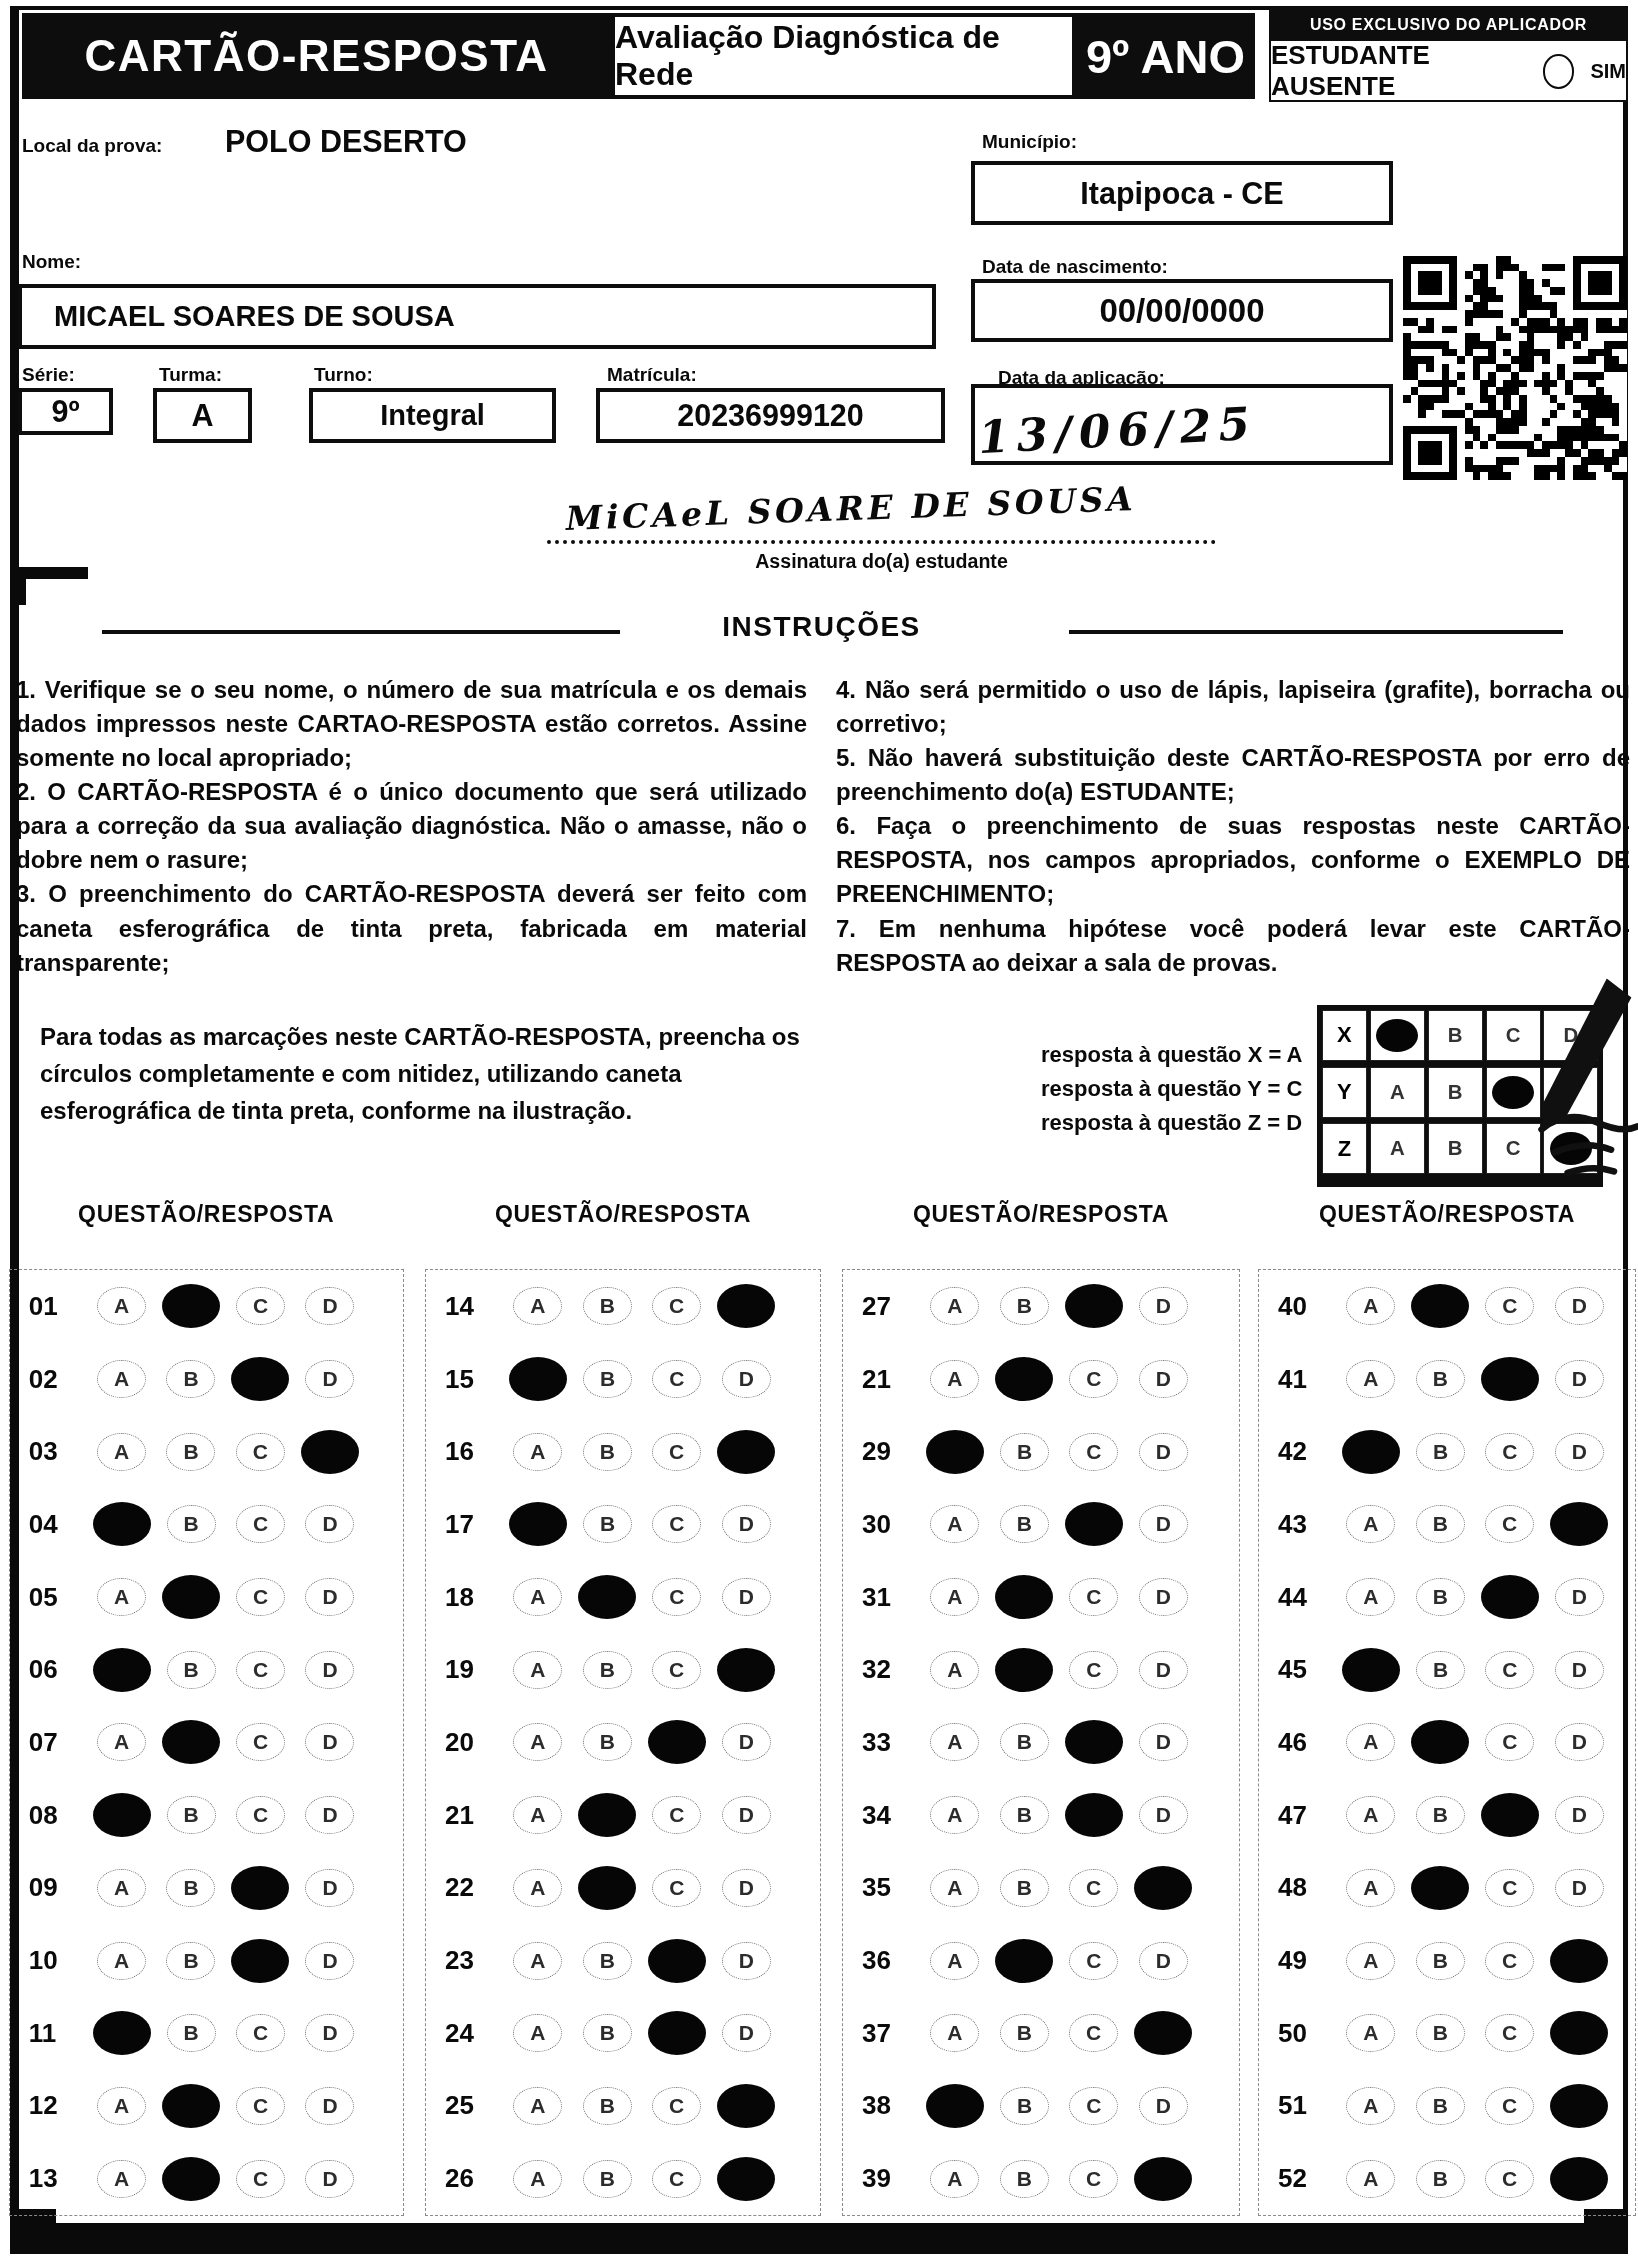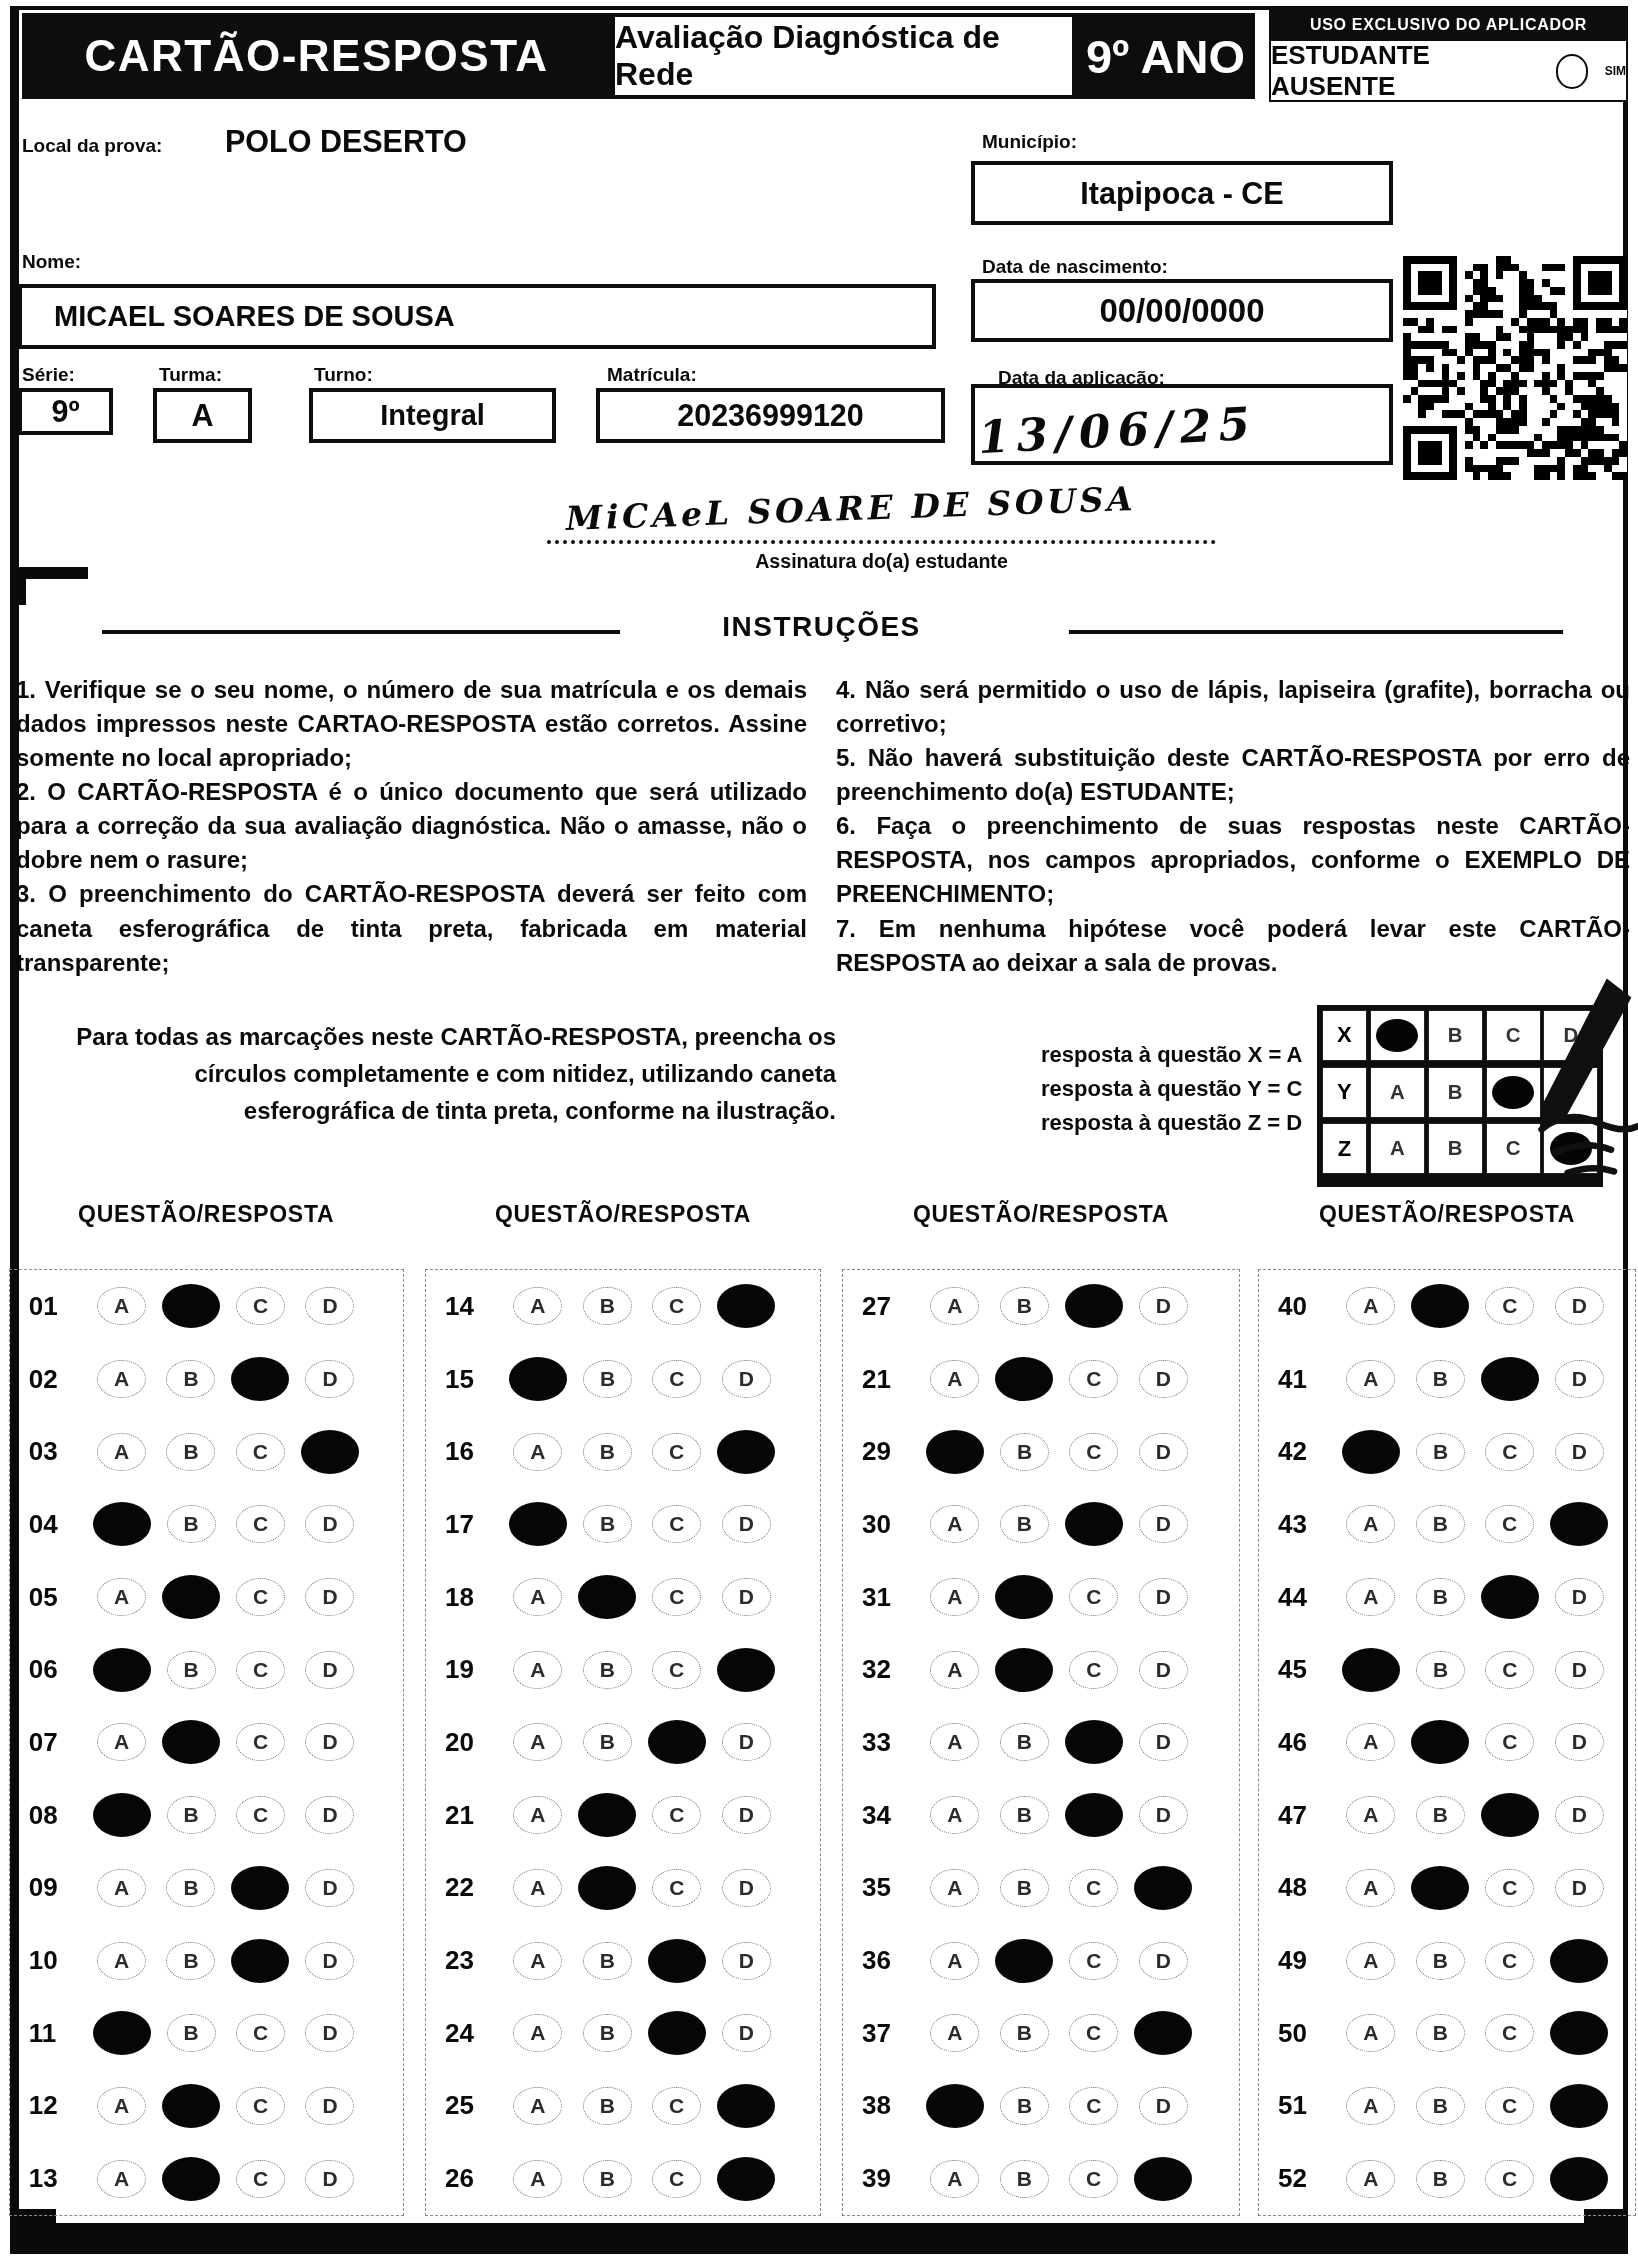--- a/index.html
+++ b/index.html
@@ -68,7 +68,7 @@
     <div class="body">
       <span class="t">ESTUDANTE AUSENTE</span>
       <span class="circle"></span>
-      <span class="t" style="font-size:12px;margin-left:6px;">SIM</span>
+      <span class="t" style="font-size:20px;margin-left:6px;">SIM</span>
     </div>
   </div>
 

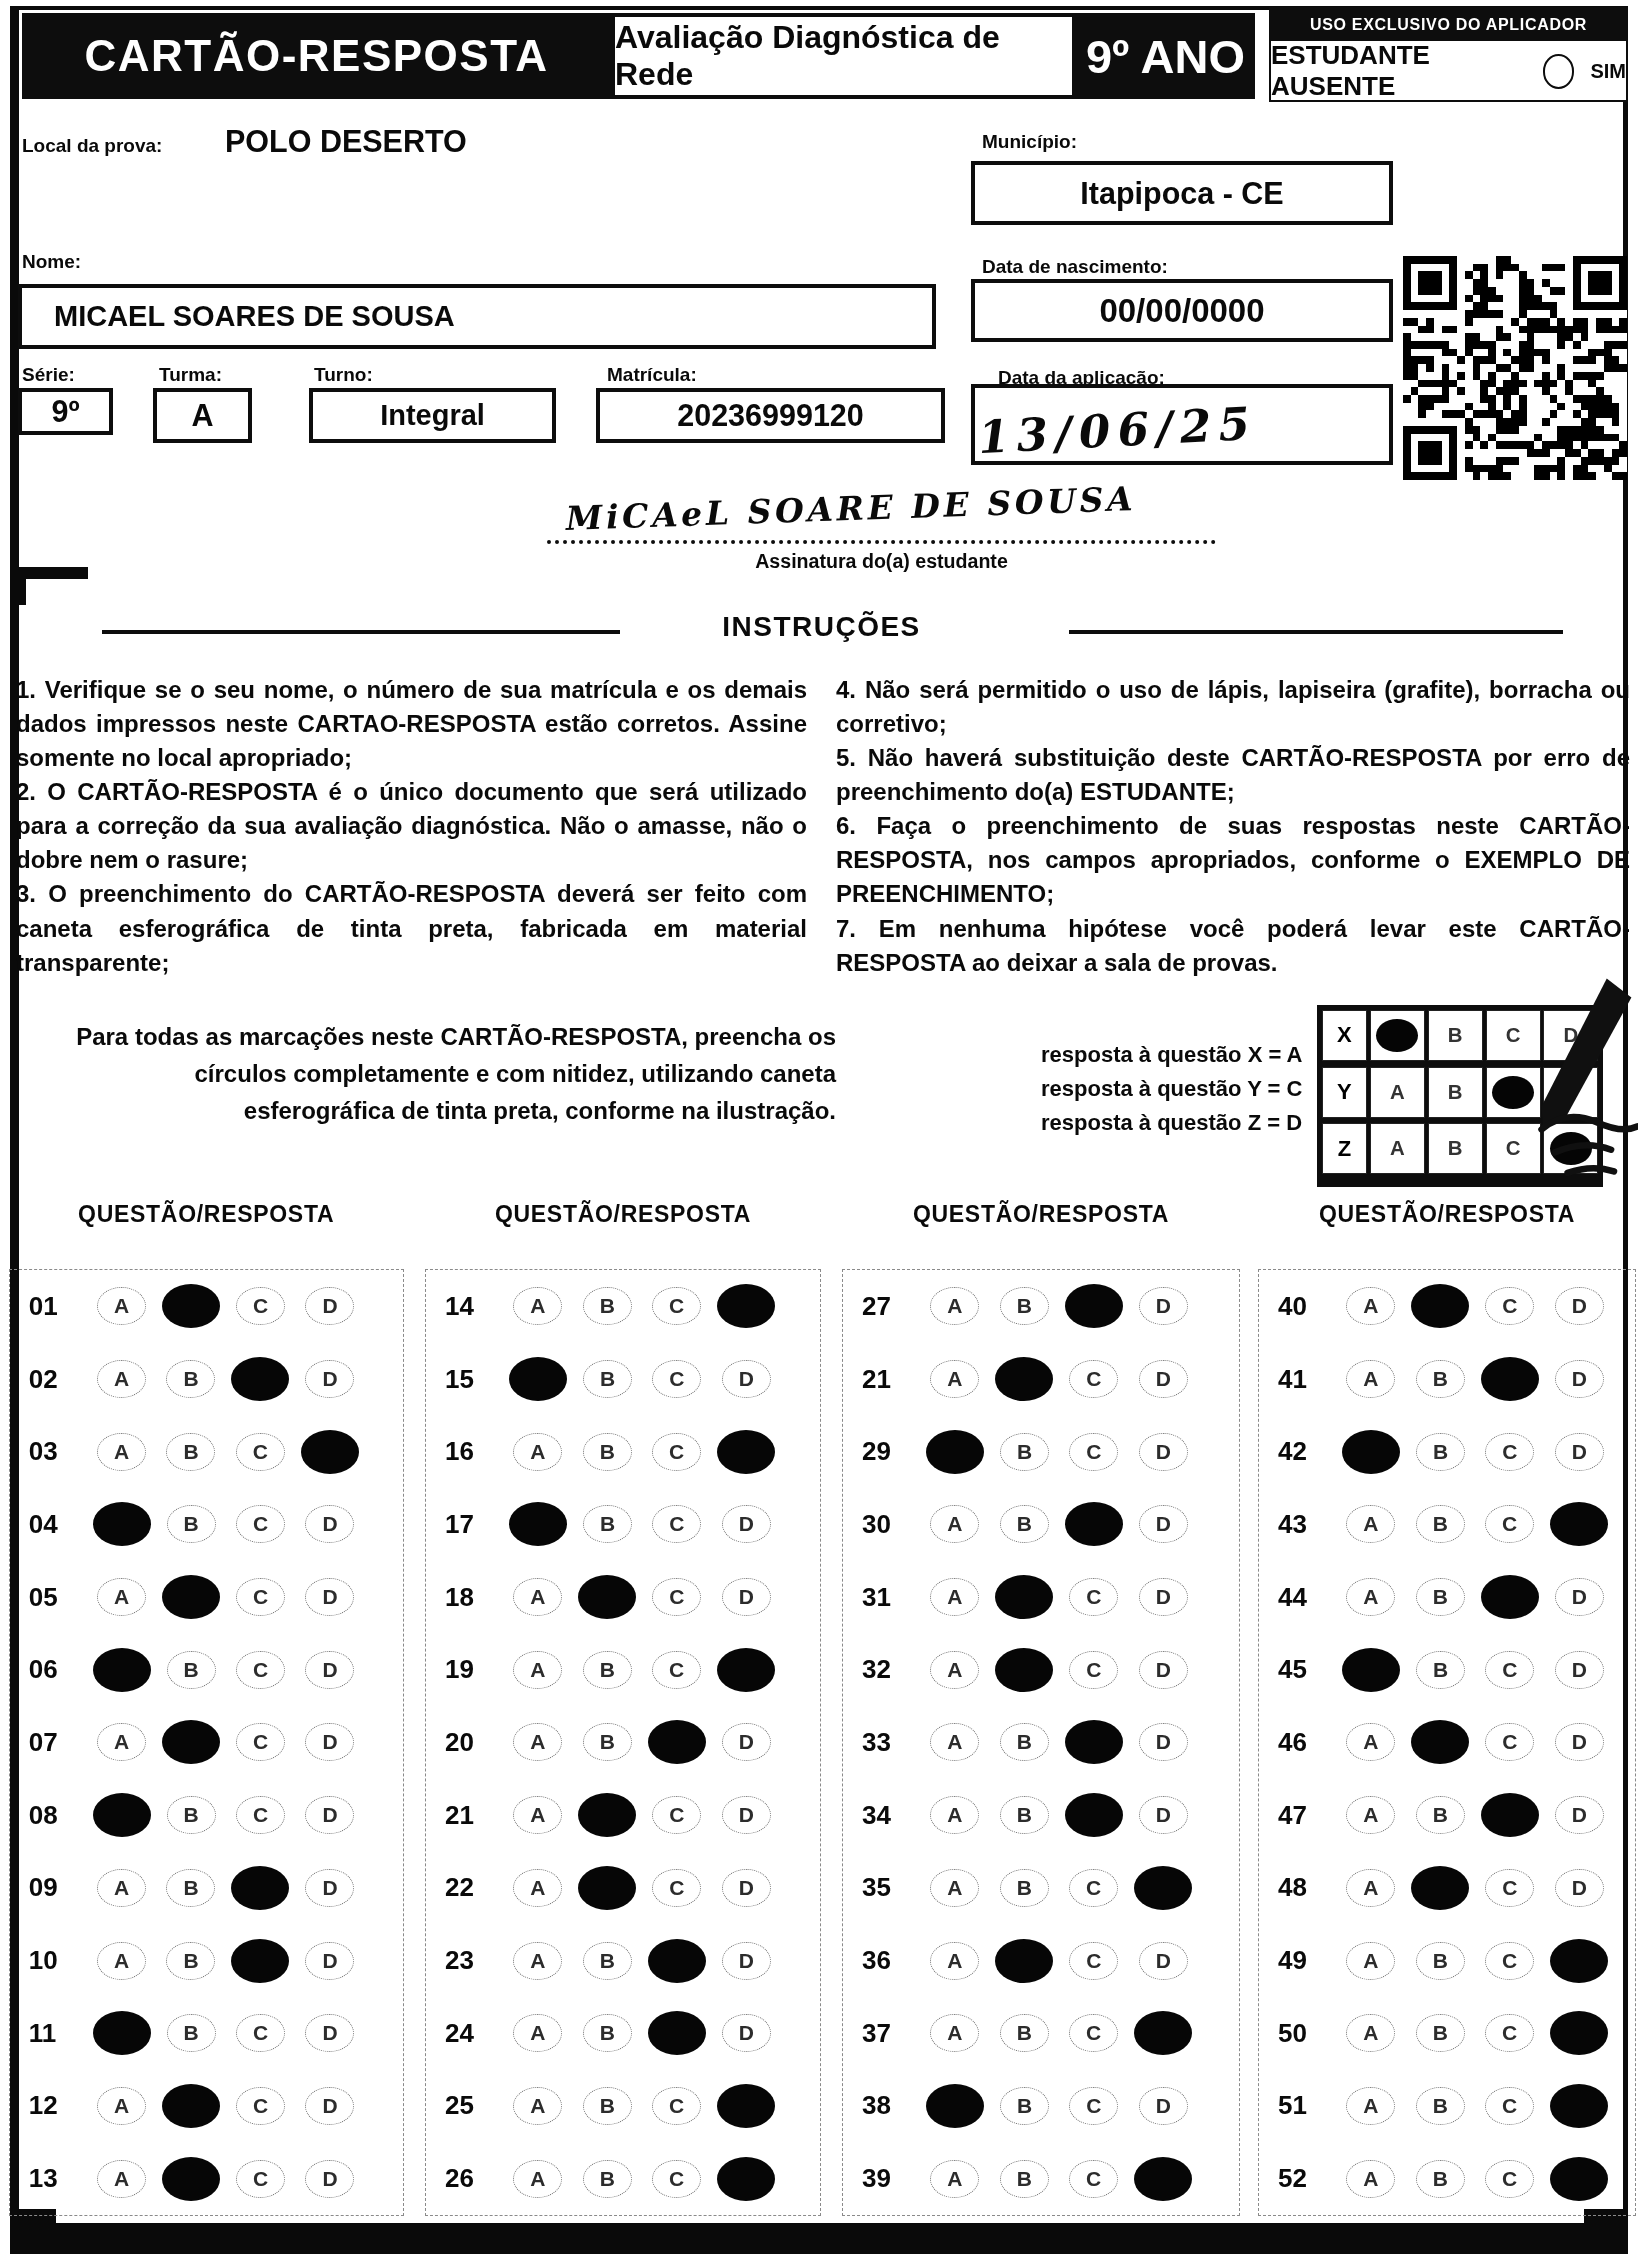--- a/index.html
+++ b/index.html
@@ -470,7 +470,7 @@
     <p>7. Em nenhuma hipótese você poderá levar este CARTÃO-RESPOSTA ao deixar a sala de provas.</p>
   </div>
 
-  <div class="abs instr" style="left:40px;top:1018px;width:796px;text-align:right;line-height:1.55;">Para todas as marcações neste CARTÃO-RESPOSTA, preencha os círculos completamente e com nitidez, utilizando caneta esferográfica de tinta preta, conforme na ilustração.</div>
+  <div class="abs instr" style="left:40px;top:1018px;width:796px;text-align:left;line-height:1.55;">Para todas as marcações neste CARTÃO-RESPOSTA, preencha os círculos completamente e com nitidez, utilizando caneta esferográfica de tinta preta, conforme na ilustração.</div>
 
   <div class="abs" style="left:1041px;top:1038px;font-weight:700;font-size:22px;line-height:1.55;">
     <div>resposta à questão X = A</div>

